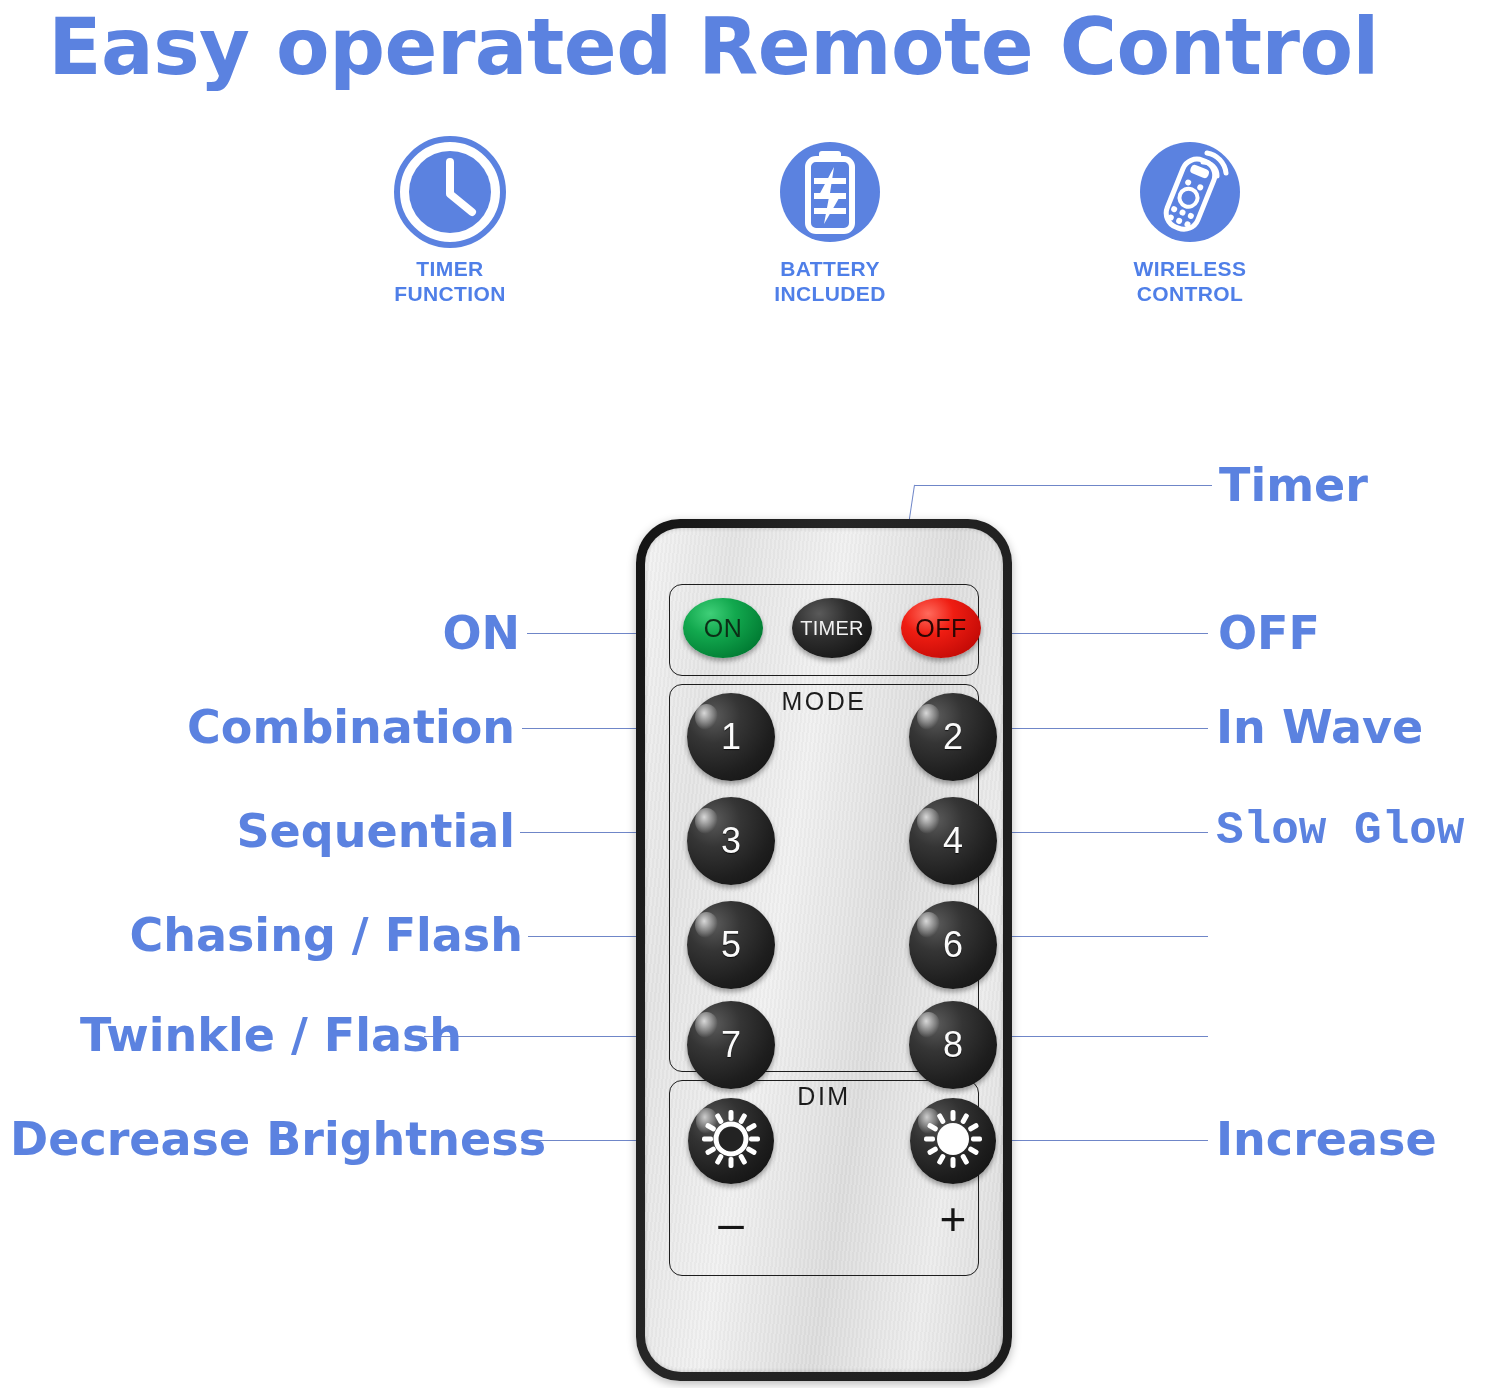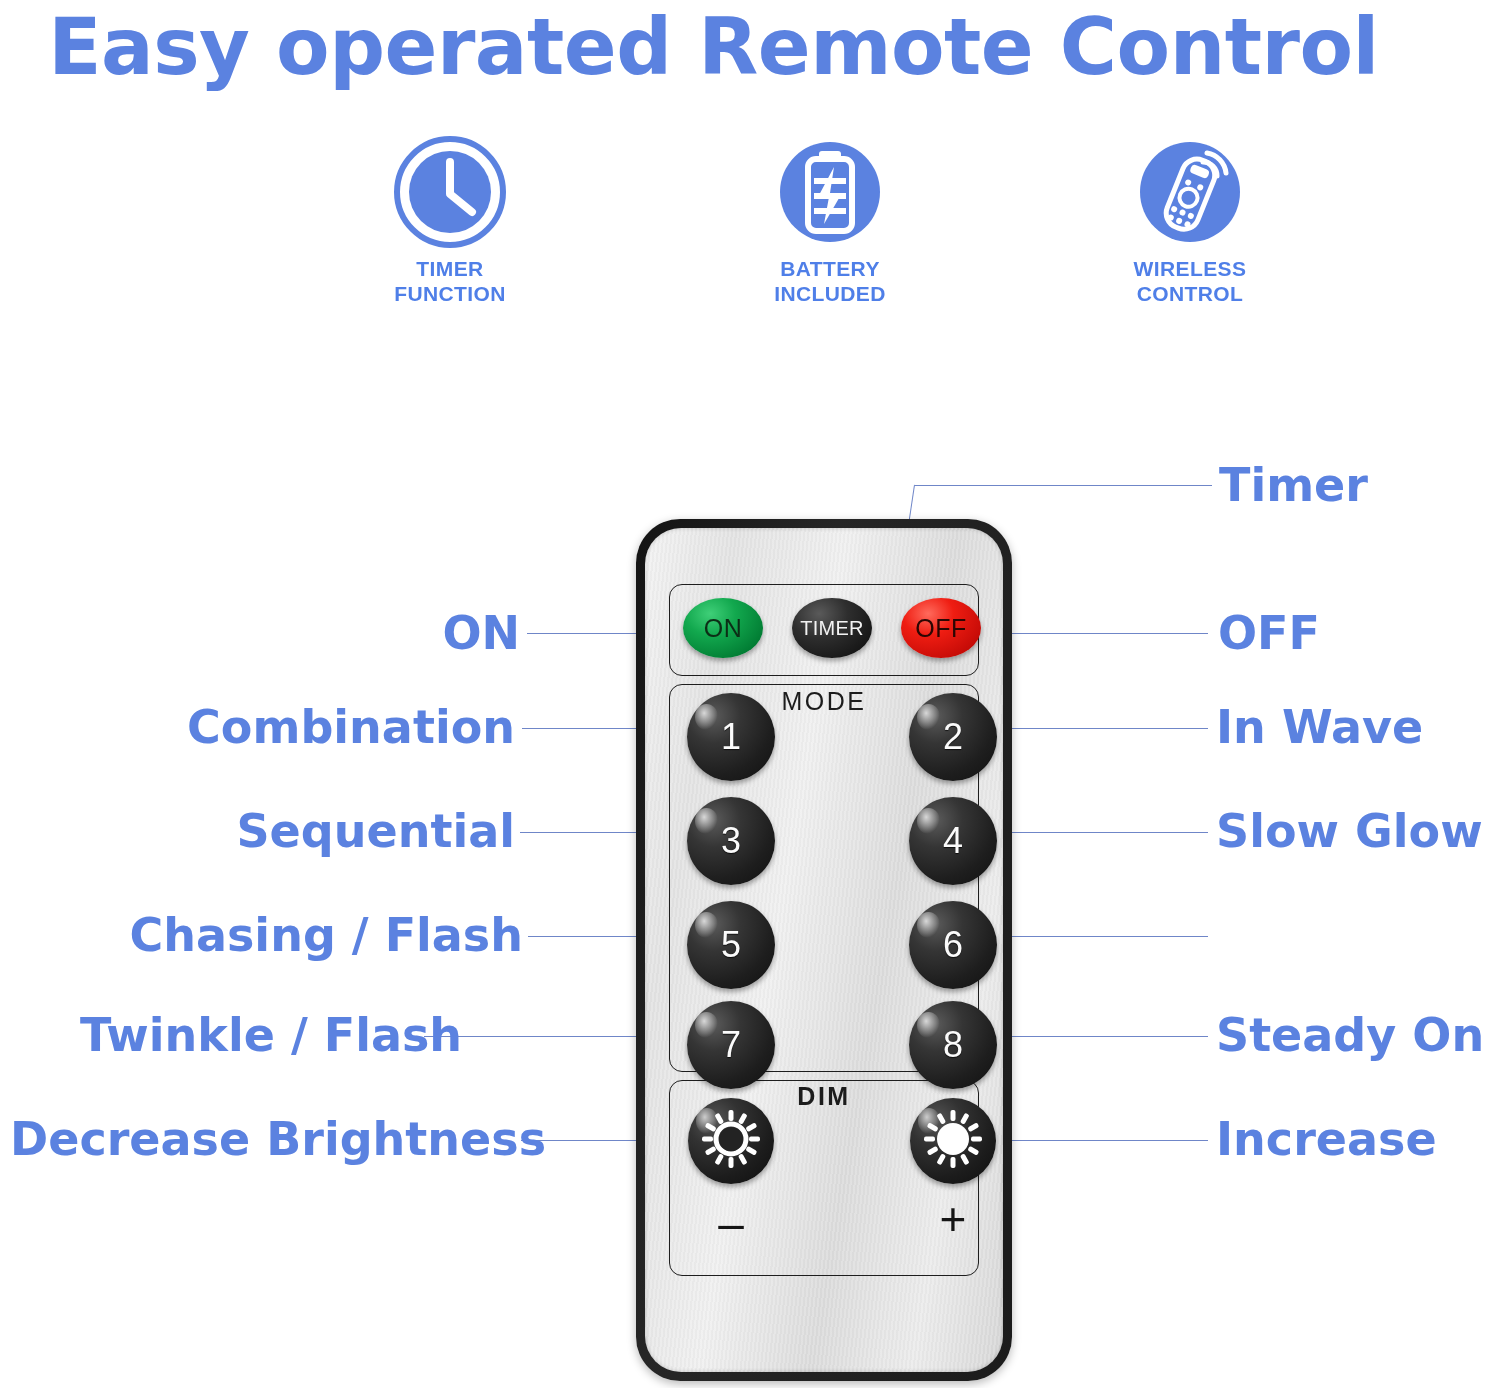--- a/index.html
+++ b/index.html
@@ -247,7 +247,7 @@
   <div class="lbl left" style="left:100px; top:704px; width:415px;">Combination</div>
   <div class="lbl right" style="left:1216px; top:704px;">In Wave</div>
   <div class="lbl left" style="left:100px; top:808px; width:415px;">Sequential</div>
-  <div class="lbl right" style="left:1216px; top:808px;">Slow Glow</div>
+  <div class="lbl right" style="left:1216px; top:808px;font-family:Liberation Mono, monospace;">Slow Glow</div>
   <div class="lbl left" style="left:80px; top:912px; width:443px;">Chasing / Flash</div>
   <div class="lbl left" style="left:80px; top:1012px; width:339px;text-align:right;">Twinkle / Flash</div>
   <div class="lbl right" style="left:1216px; top:1012px;">Steady On</div>

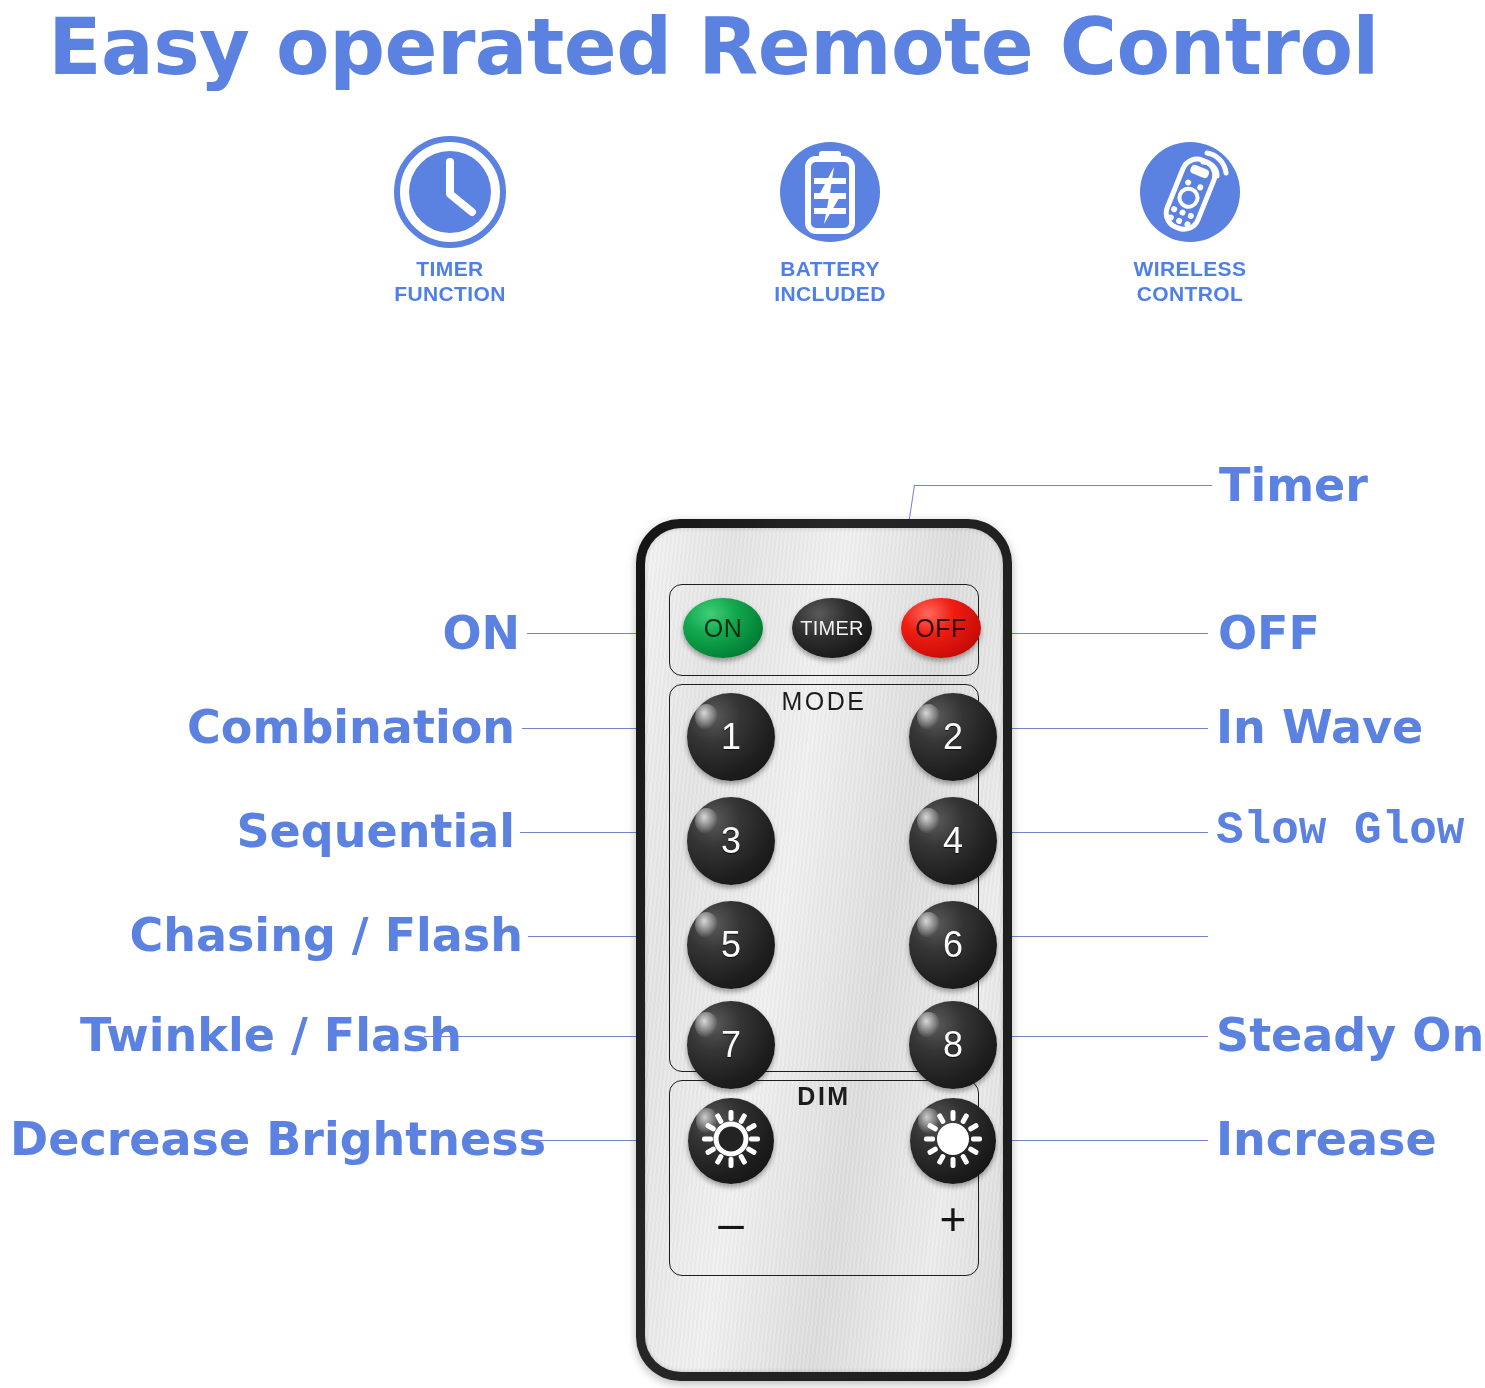--- a/index.html
+++ b/index.html
@@ -250,7 +250,6 @@
   <div class="lbl right" style="left:1216px; top:808px;font-family:Liberation Mono, monospace;">Slow Glow</div>
   <div class="lbl left" style="left:80px; top:912px; width:443px;">Chasing / Flash</div>
   <div class="lbl left" style="left:80px; top:1012px; width:339px;text-align:right;">Twinkle / Flash</div>
-  <div class="lbl right" style="left:1216px; top:1012px;">Steady On</div>
   <div class="lbl left" style="left:10px; top:1116px; width:506px;">Decrease Brightness</div>
   <div class="lbl right" style="left:1216px; top:1116px;">Increase</div>
 

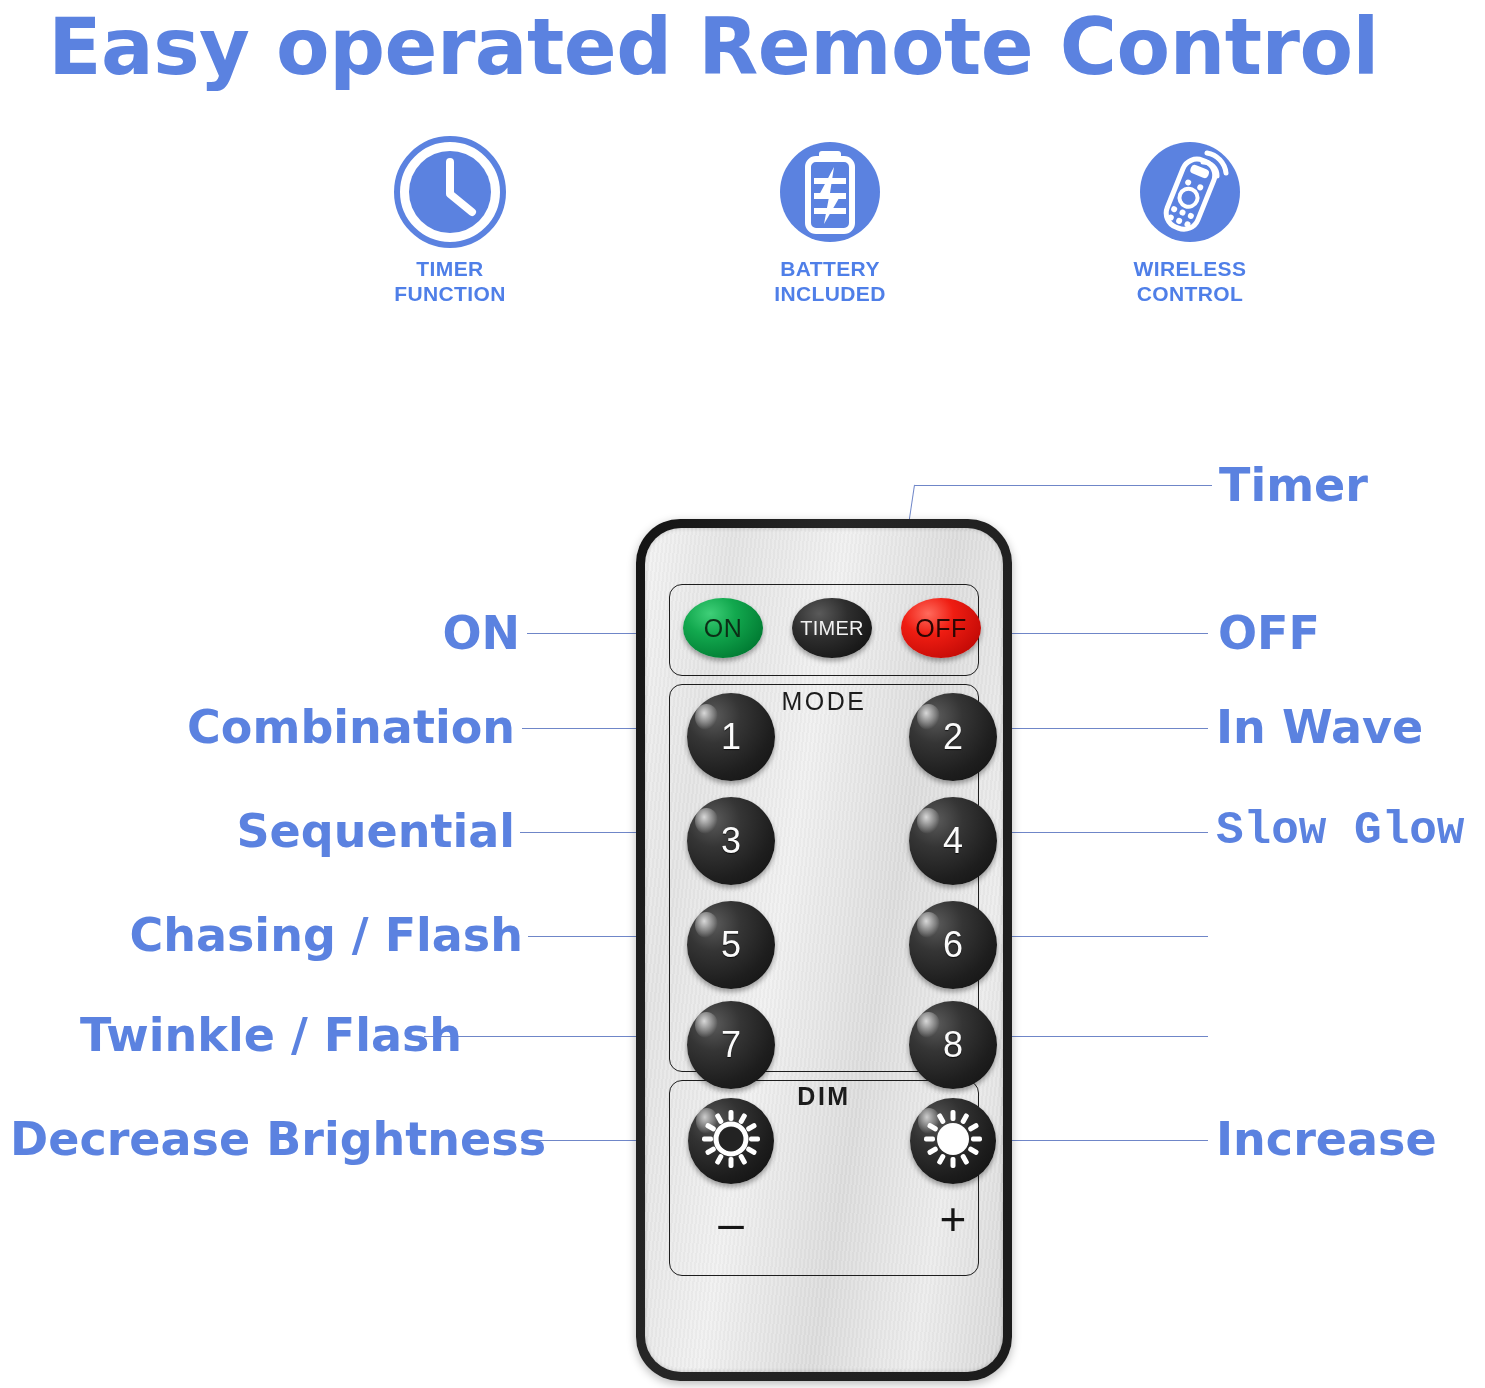--- a/index.html
+++ b/index.html
@@ -92,7 +92,7 @@
     z-index: 3;
   }
   .cap-mode { top: 159px; }
-  .cap-dim  { top: 554px; font-weight: bold; }
+  .cap-dim  { top: 554px; }
 
   
   .btn {

